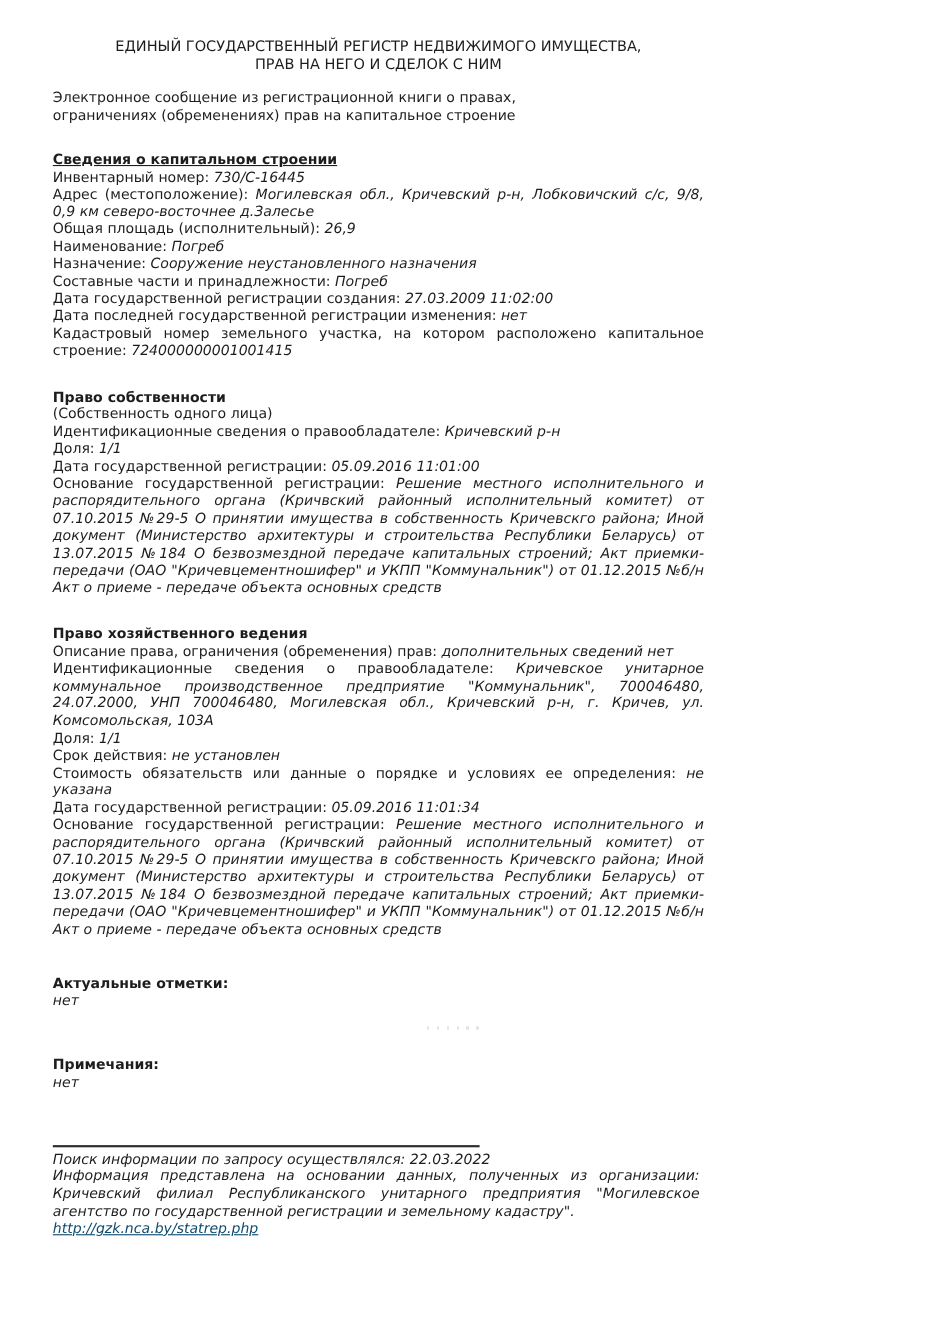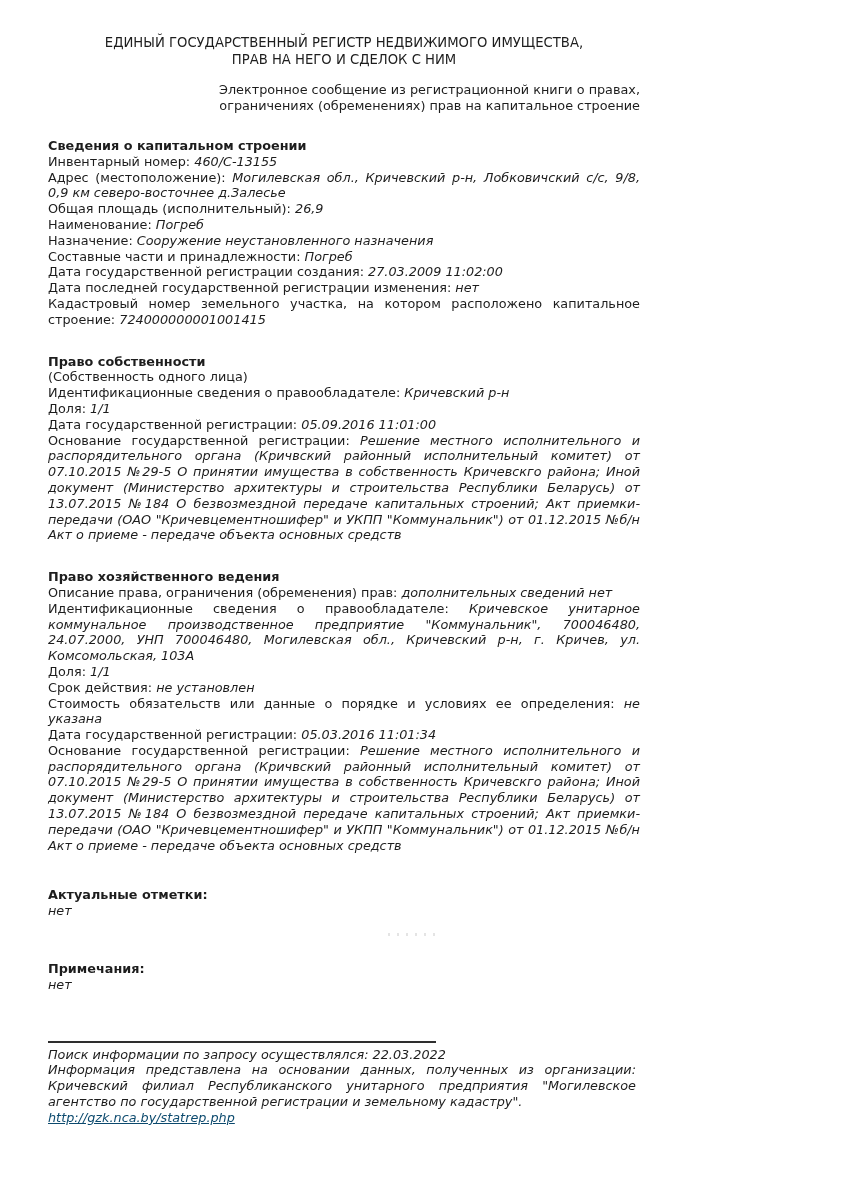--- a/index.html
+++ b/index.html
@@ -16,7 +16,7 @@
   }
   .doc-title{ text-align:center;font-weight:400;font-size:13.2px;line-height:17px;margin:0 0 14px 0;}
   .doc-title div{white-space:nowrap;}
-  .doc-subtitle{text-align:right;margin:0 0 24px 0;line-height:16px;}
+  .doc-subtitle{text-align:left;margin:0 0 24px 0;line-height:16px;}
   .doc-subtitle div{white-space:nowrap;}
   .section{margin:0 0 26px 0;}
   .sec-heading{font-size:12.8px;font-weight:700;margin:0;line-height:15.8px;}

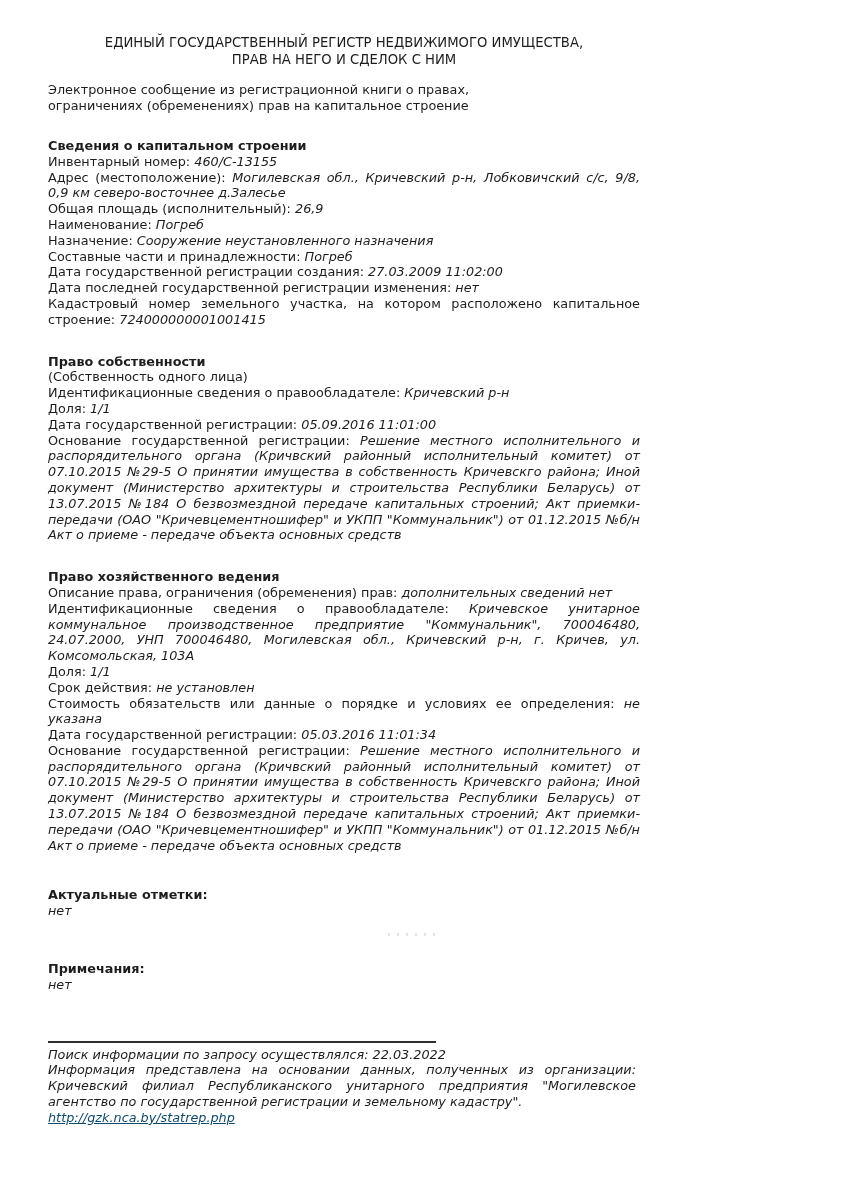--- a/index.html
+++ b/index.html
@@ -20,7 +20,7 @@
   .doc-subtitle div{white-space:nowrap;}
   .section{margin:0 0 26px 0;}
   .sec-heading{font-size:12.8px;font-weight:700;margin:0;line-height:15.8px;}
-  .sec-heading.underline{}
+  .sec-heading.underline{text-decoration:underline;}
   .subheading{margin:0;}
   p.fv{margin:0;text-align:justify;}
   .lbl{font-style:normal;}

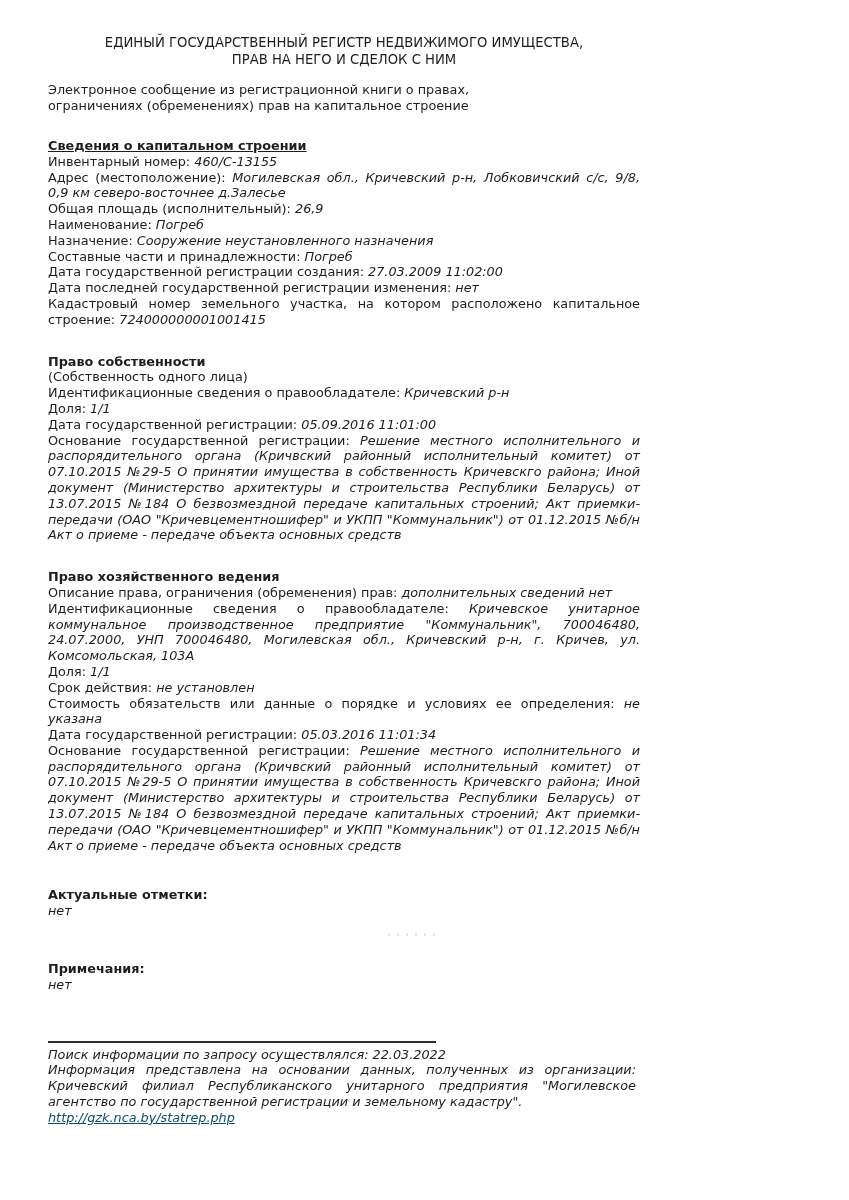--- a/index.html
+++ b/index.html
@@ -54,7 +54,7 @@
     <h2 class="sec-heading underline">Сведения о капитальном строении</h2>
     <div>
 
-        <p class="fv"><span class="lbl">Инвентарный номер:</span> <span class="val">460/С-13155</span></p>
+        <p class="fv"><span class="lbl">Инвентарный номер:</span> <span class="val">730/С-16445</span></p>
 
         <p class="fv"><span class="lbl">Адрес (местоположение):</span> <span class="val">Могилевская обл., Кричевский р-н, Лобковичский с/с, 9/8, 0,9 км северо-восточнее д.Залесье</span></p>
 

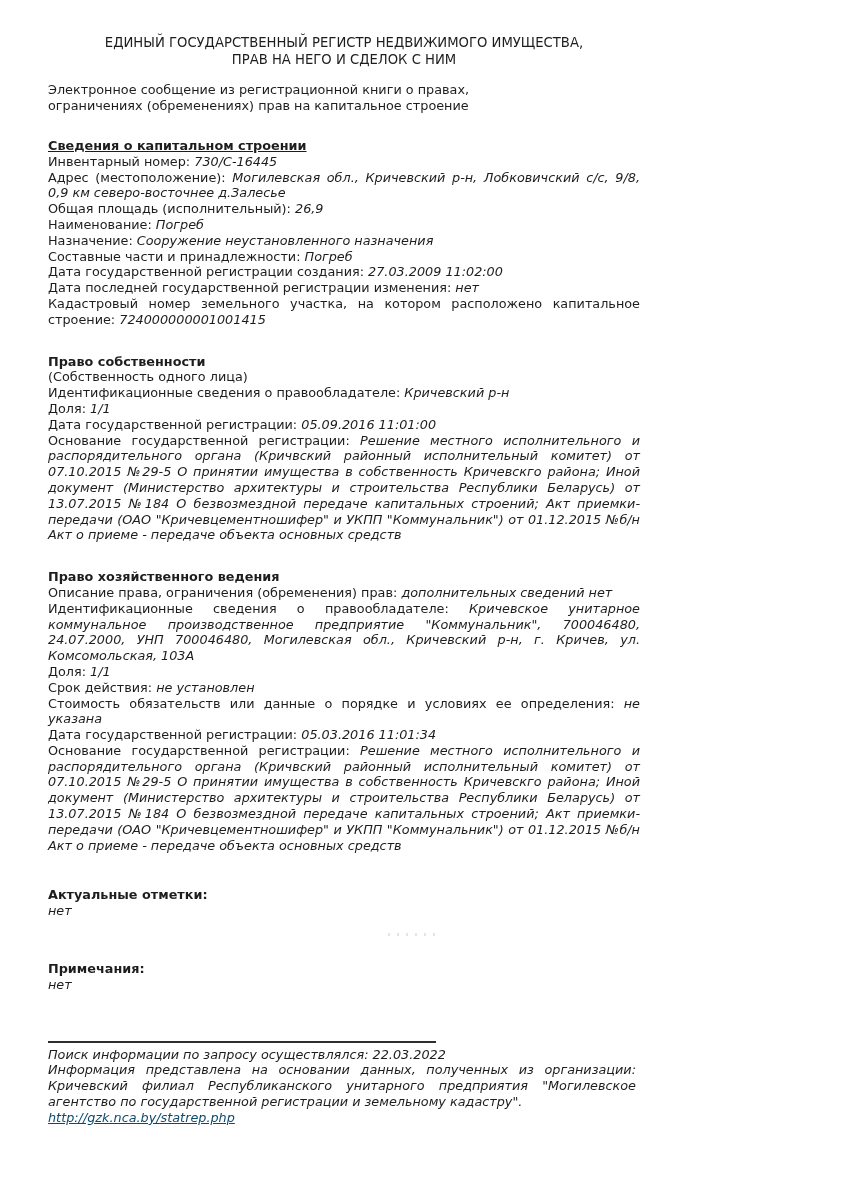--- a/index.html
+++ b/index.html
@@ -103,7 +103,7 @@
 
         <p class="fv"><span class="lbl">Стоимость обязательств или данные о порядке и условиях ее определения:</span> <span class="val">не указана</span></p>
 
-        <p class="fv"><span class="lbl">Дата государственной регистрации:</span> <span class="val">05.03.2016 11:01:34</span></p>
+        <p class="fv"><span class="lbl">Дата государственной регистрации:</span> <span class="val">05.09.2016 11:01:34</span></p>
 
         <p class="fv"><span class="lbl">Основание государственной регистрации:</span> <span class="val">Решение местного исполнительного и распорядительного органа (Кричвский районный исполнительный комитет) от 07.10.2015 №29-5 О принятии имущества в собственность Кричевскго района; Иной документ (Министерство архитектуры и строительства Республики Беларусь) от 13.07.2015 №184 О безвозмездной передаче капитальных строений; Акт приемки-передачи (ОАО "Кричевцементношифер" и УКПП "Коммунальник") от 01.12.2015 №б/н Акт о приеме - передаче объекта основных средств</span></p>
       </div>

